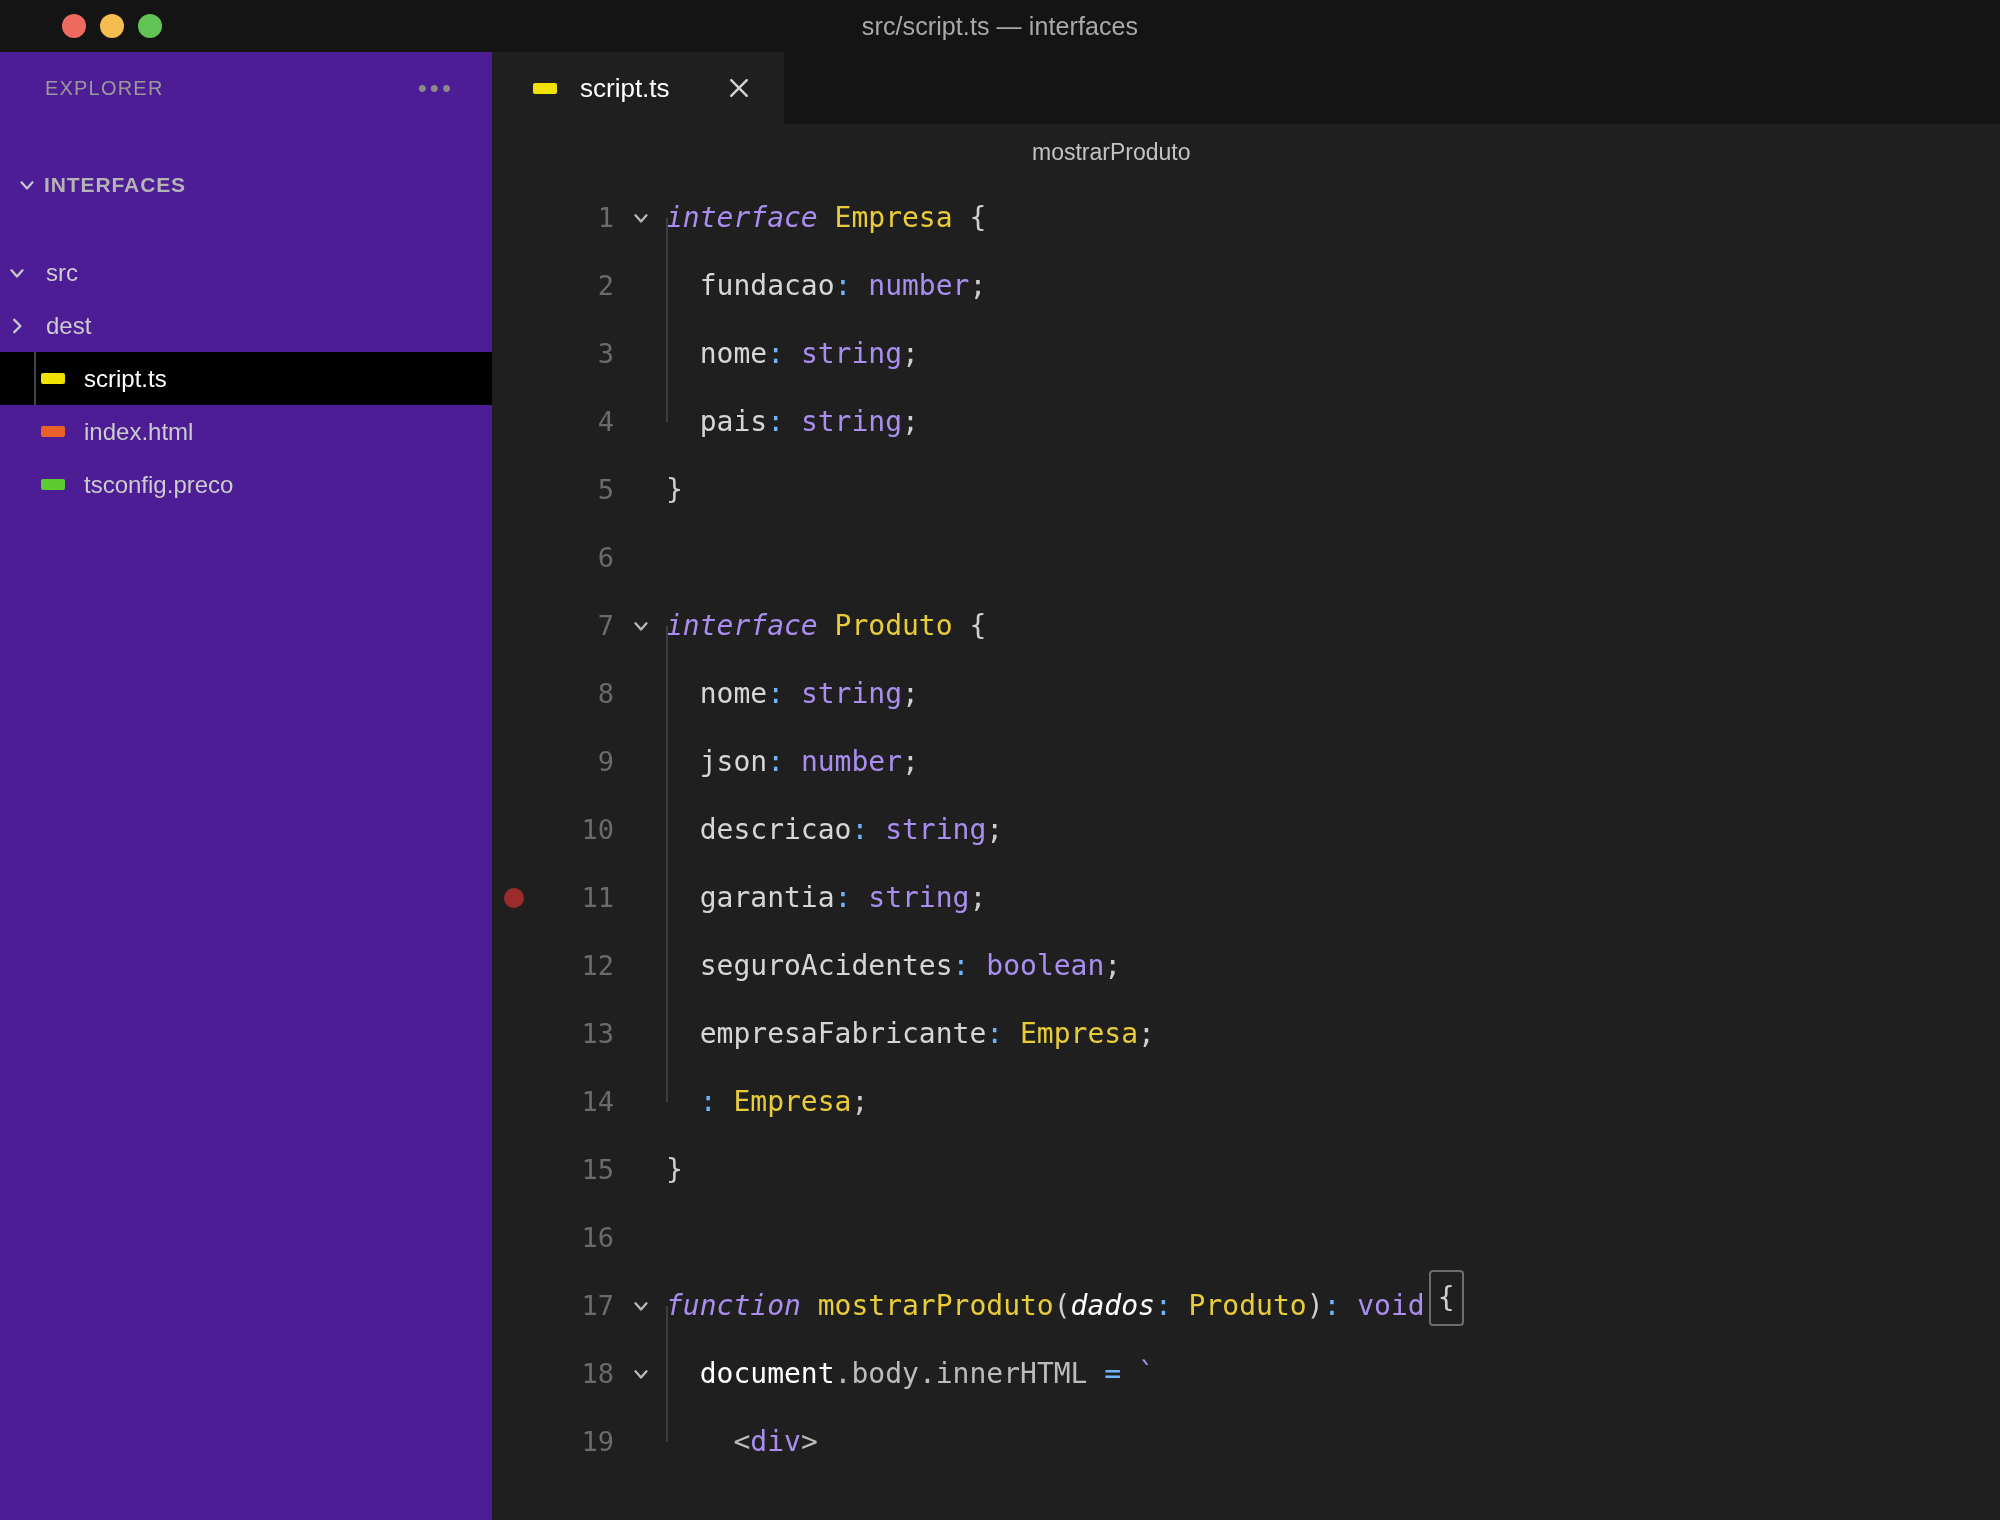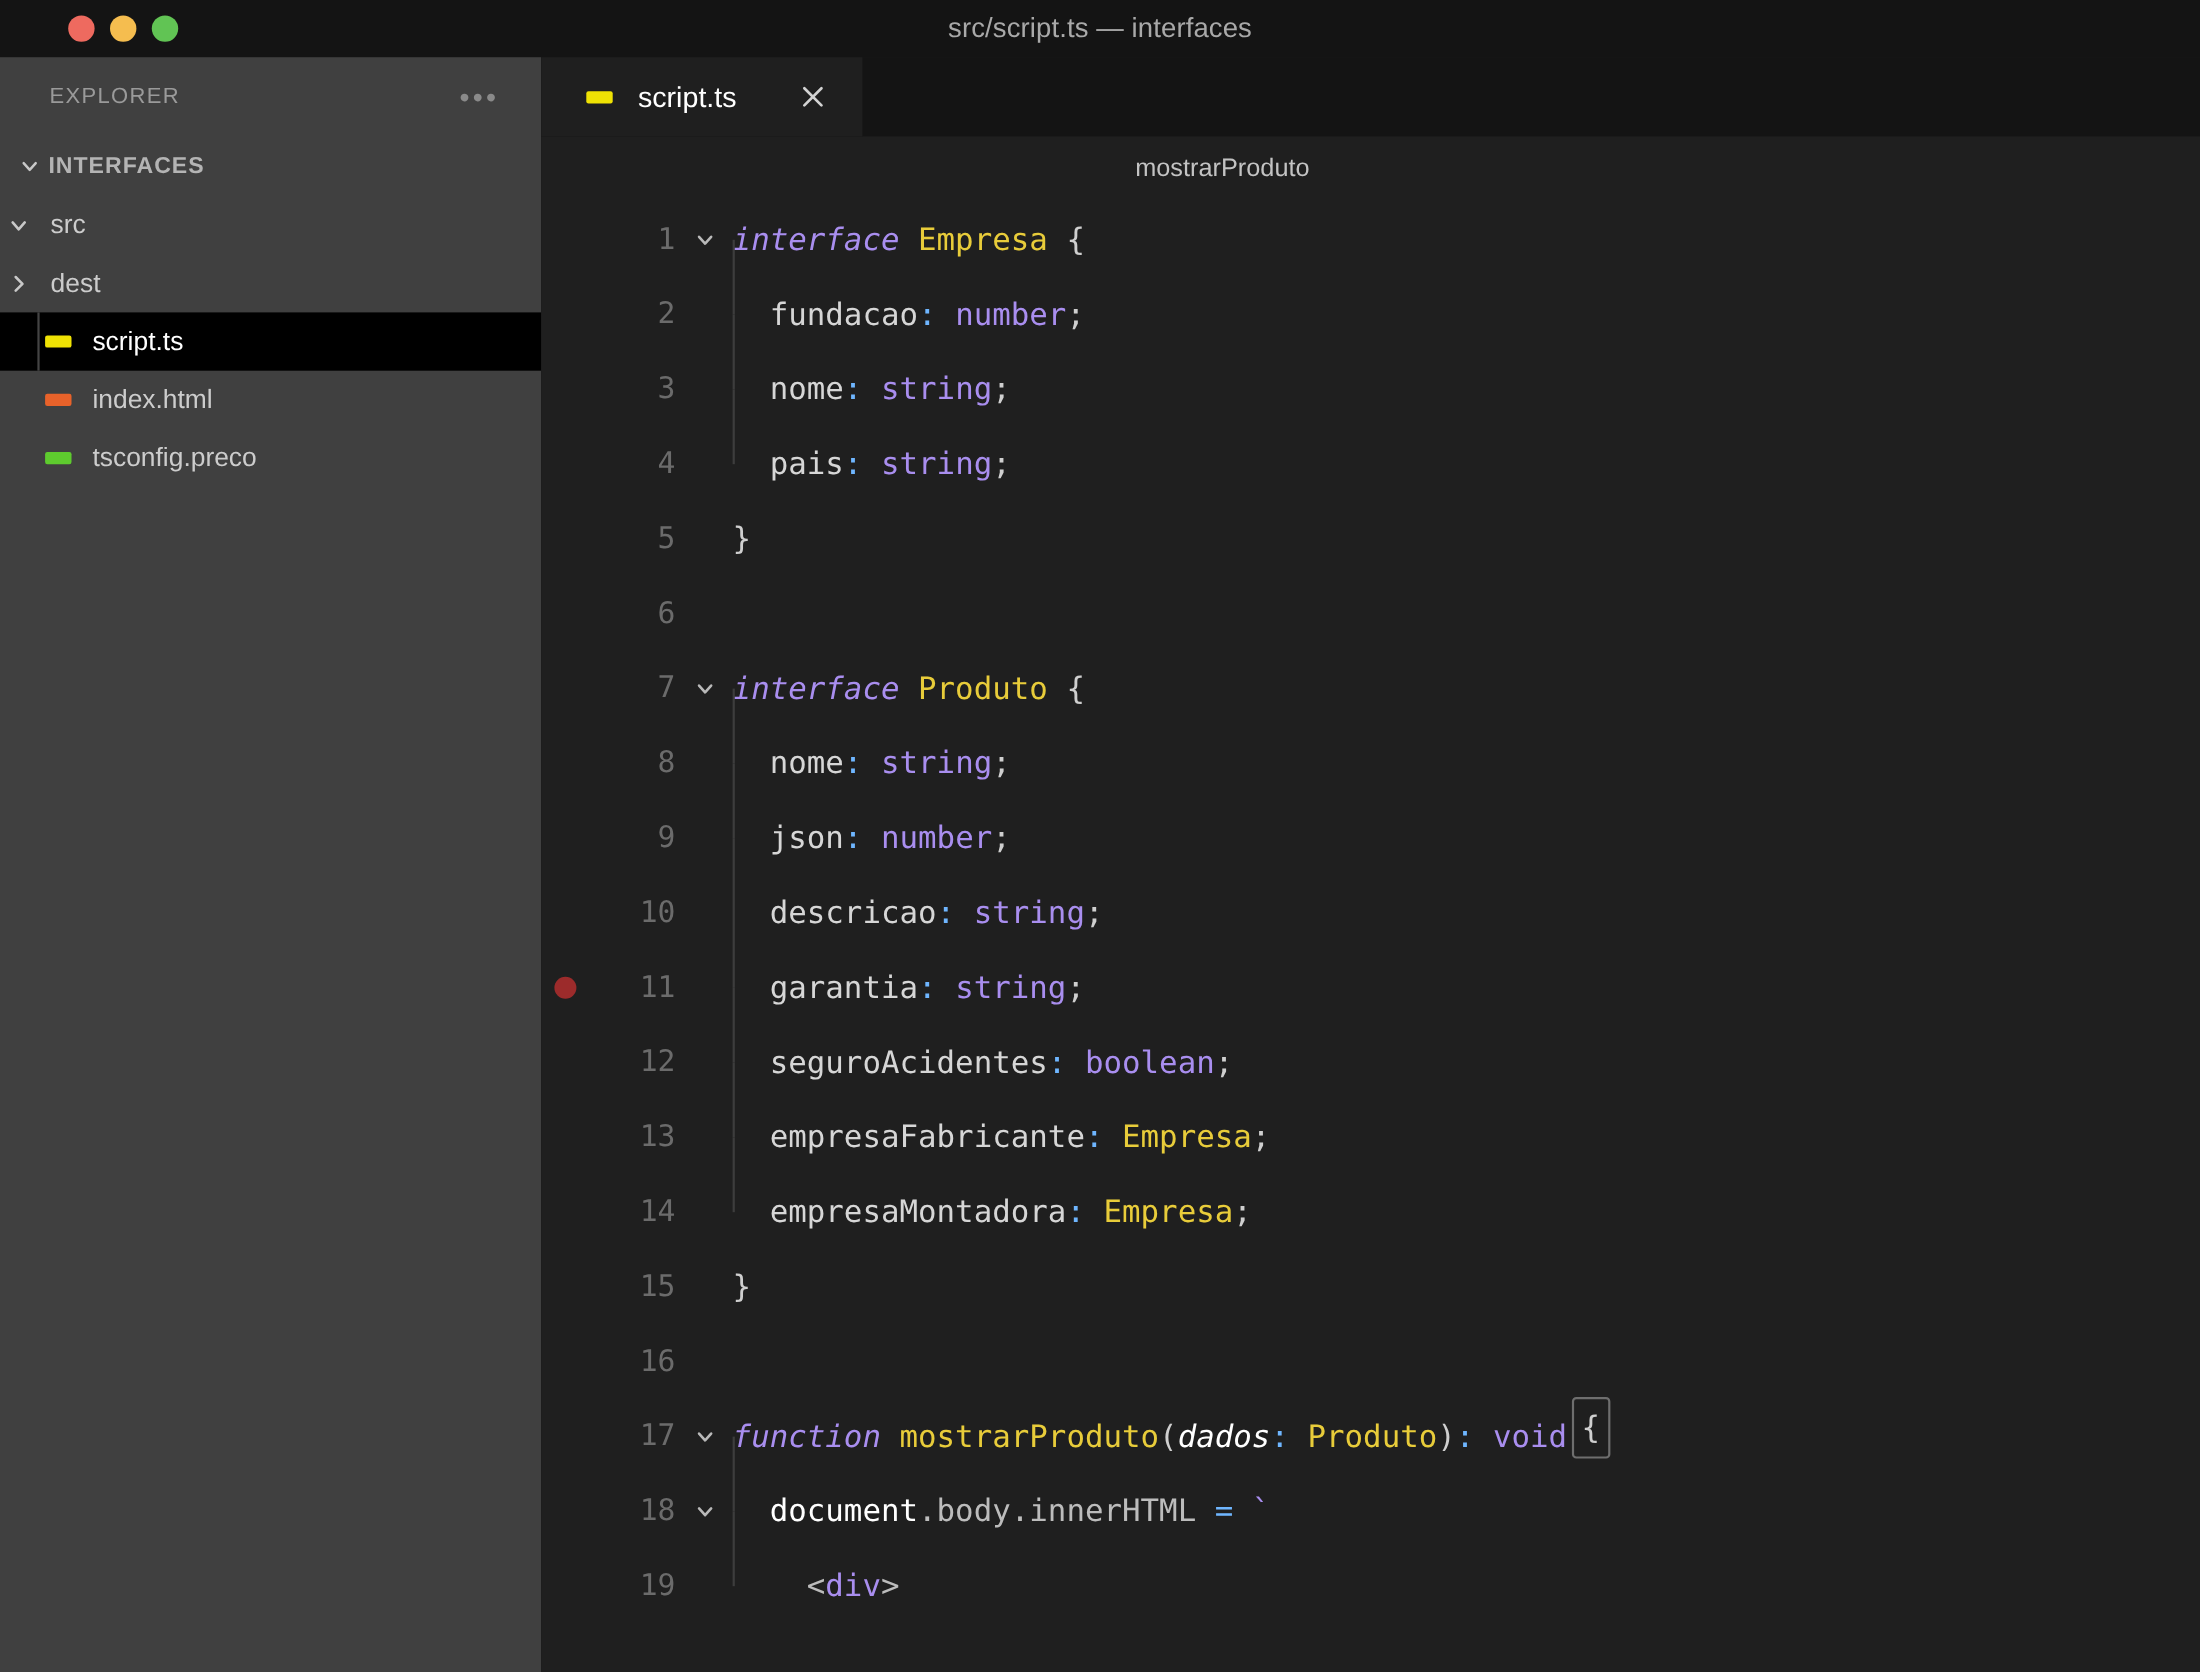--- a/index.html
+++ b/index.html
@@ -32,8 +32,8 @@
 
   
   #sidebar {
-    width:492px; flex:0 0 492px; background:#404040;
-    display:flex; flex-direction:column; position:relative;
+    width:492px; flex:0 0 492px; background:#4c1d95;
+    display:flex; flex-direction:column; position:relative;gap:34px;
   }
   #sb-header {
     height:72px; display:flex; align-items:center;

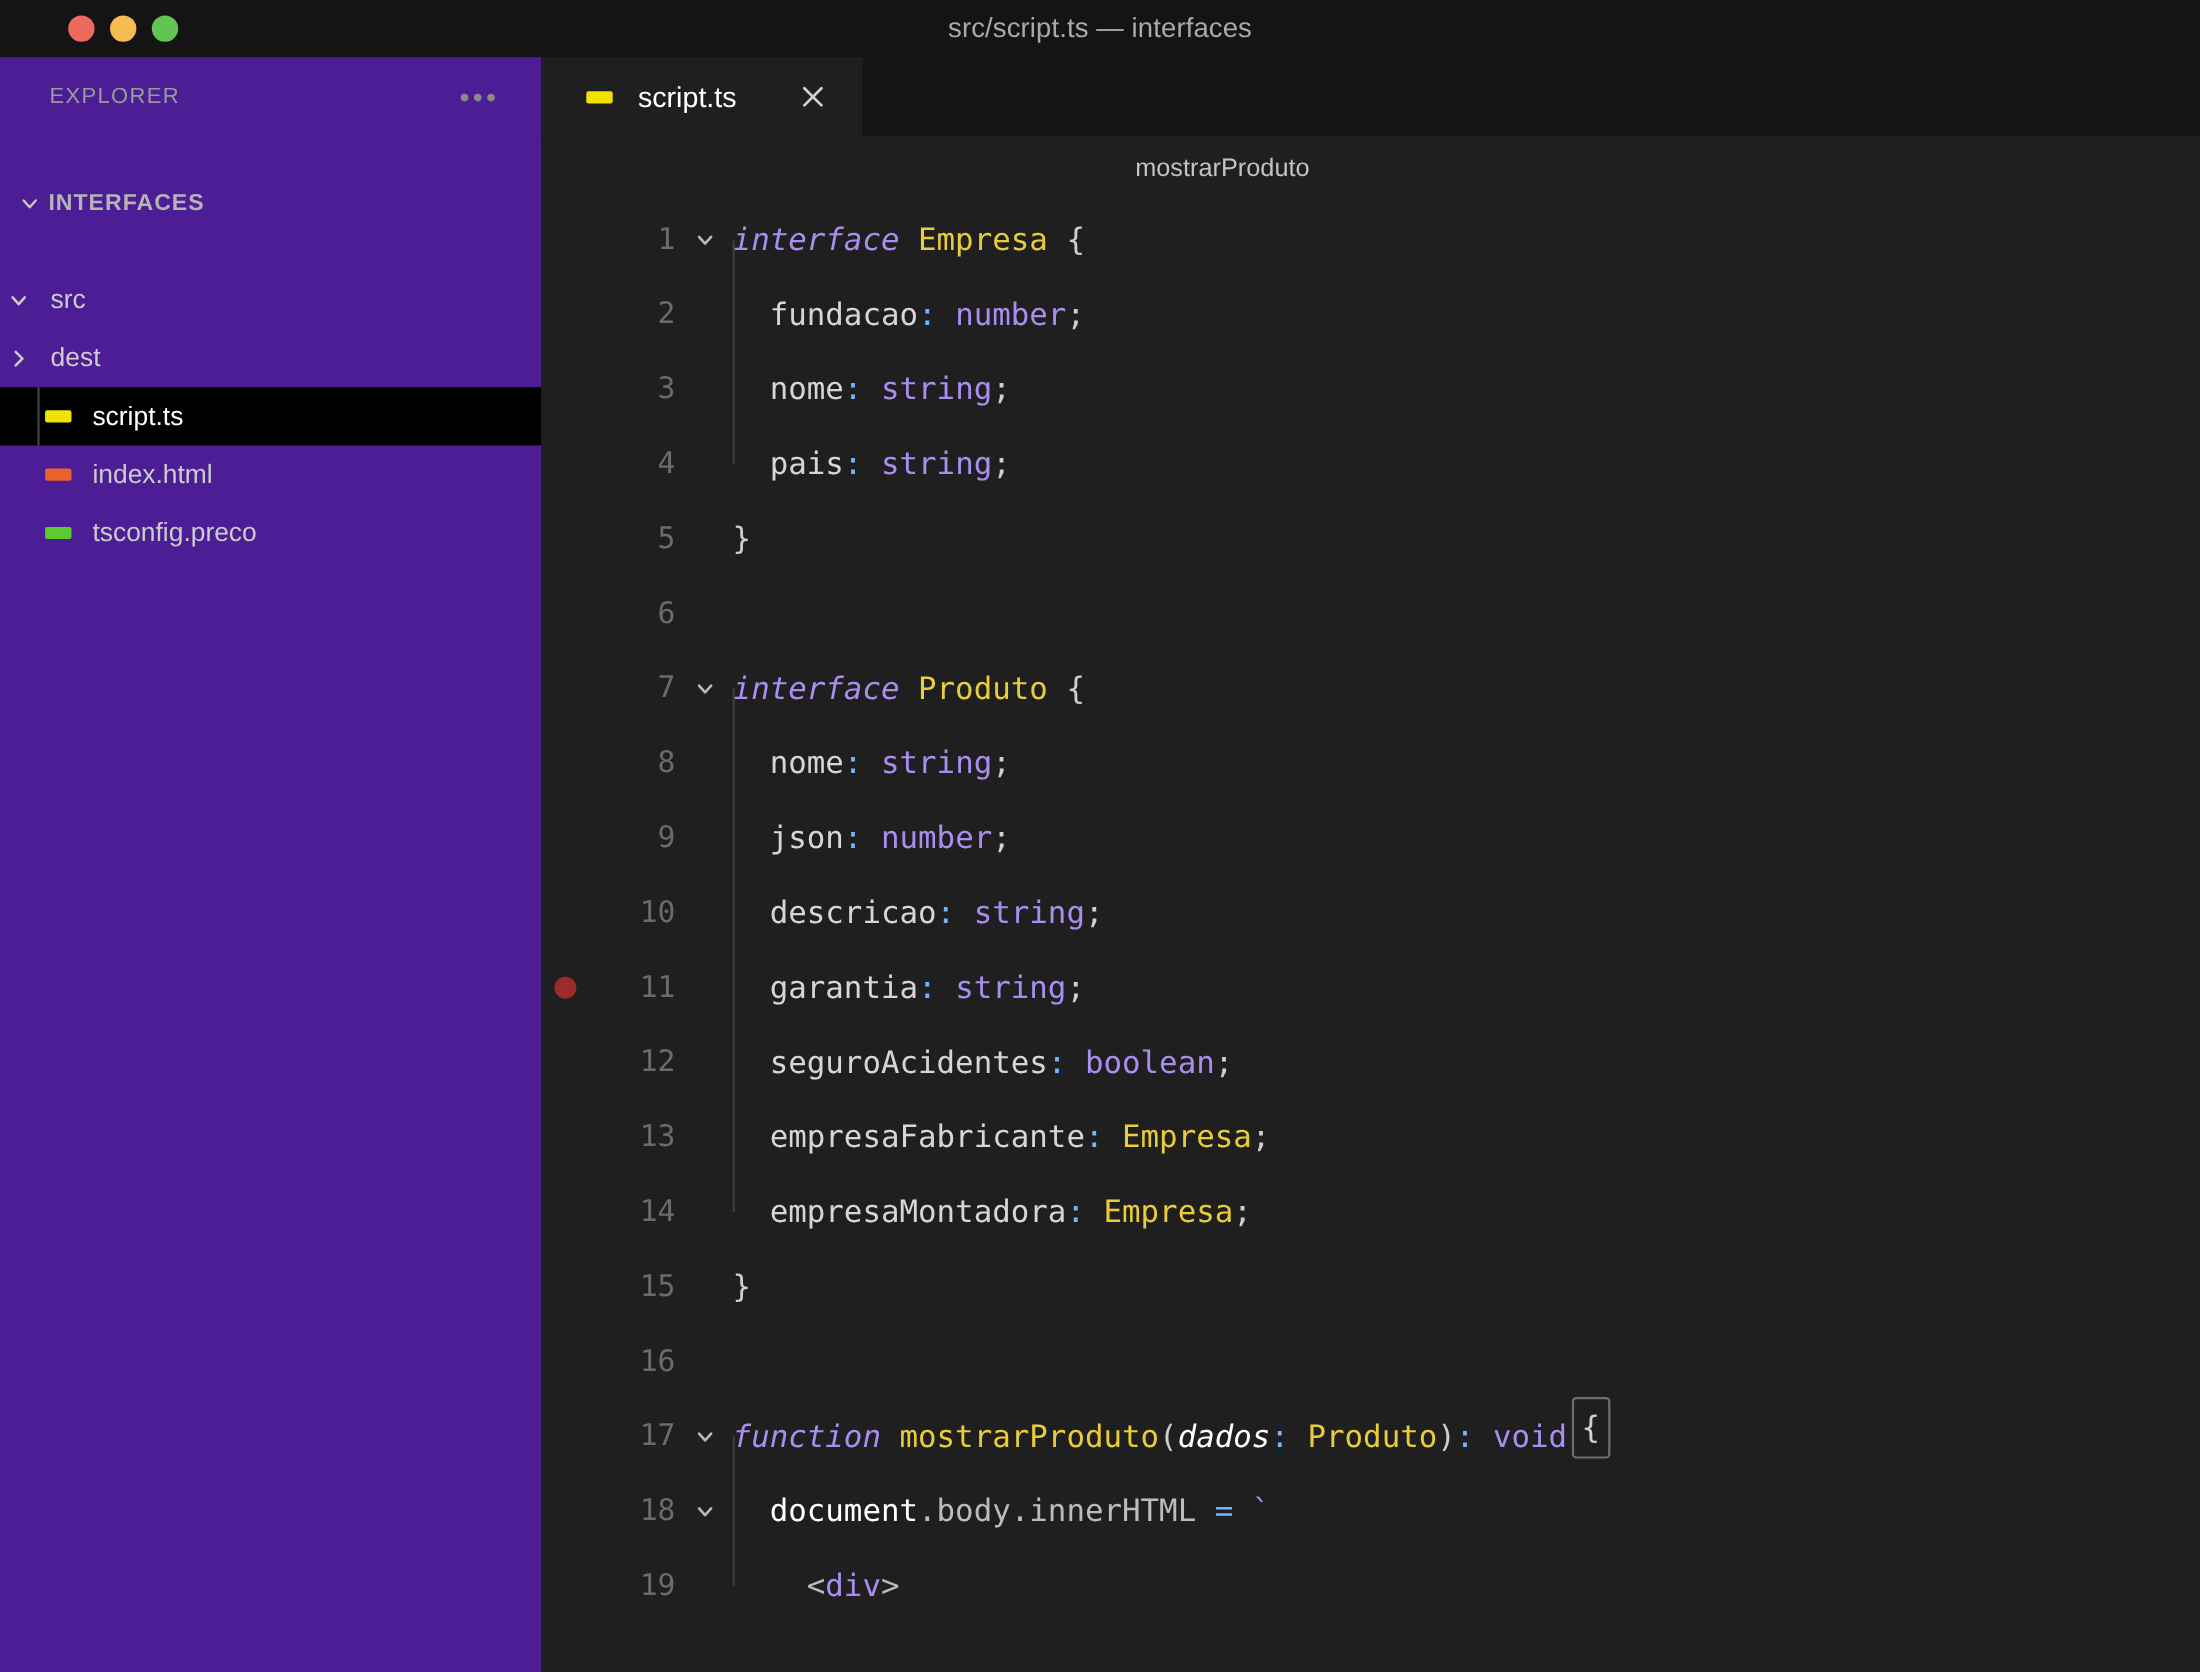--- a/index.html
+++ b/index.html
@@ -246,7 +246,7 @@
           <div class="line"><span class="bp"><span class="dot"></span></span><span class="lnum">11</span><span class="fold"></span><span class="code-text"><span class="ind">&nbsp;&nbsp;</span><span class="prop">garantia</span><span class="colon">:</span><span class="punc">&nbsp;</span><span class="tvar">string</span><span class="punc">;</span></span></div>
           <div class="line"><span class="bp"></span><span class="lnum">12</span><span class="fold"></span><span class="code-text"><span class="ind">&nbsp;&nbsp;</span><span class="prop">seguroAcidentes</span><span class="colon">:</span><span class="punc">&nbsp;</span><span class="tvar">boolean</span><span class="punc">;</span></span></div>
           <div class="line"><span class="bp"></span><span class="lnum">13</span><span class="fold"></span><span class="code-text"><span class="ind">&nbsp;&nbsp;</span><span class="prop">empresaFabricante</span><span class="colon">:</span><span class="punc">&nbsp;</span><span class="typ">Empresa</span><span class="punc">;</span></span></div>
-          <div class="line"><span class="bp"></span><span class="lnum">14</span><span class="fold"></span><span class="code-text"><span class="ind">&nbsp;&nbsp;</span><span class="prop">empresaMontadora</span><span class="colon">:</span><span class="punc">&nbsp;</span><span class="typ">Empresa</span><span class="punc">;</span></span></div>
+          <div class="line"><span class="bp"></span><span class="lnum">14</span><span class="fold"></span><span class="code-text"><span class="ind">&nbsp;&nbsp;</span><span class="colon">:</span><span class="punc">&nbsp;</span><span class="typ">Empresa</span><span class="punc">;</span></span></div>
           <div class="line"><span class="bp"></span><span class="lnum">15</span><span class="fold"></span><span class="code-text"><span class="punc">}</span></span></div>
           <div class="line"><span class="bp"></span><span class="lnum">16</span><span class="fold"></span><span class="code-text"></span></div>
           <div class="line"><span class="bp"></span><span class="lnum">17</span><span class="fold"><svg width="22" height="22" viewBox="0 0 16 16">

